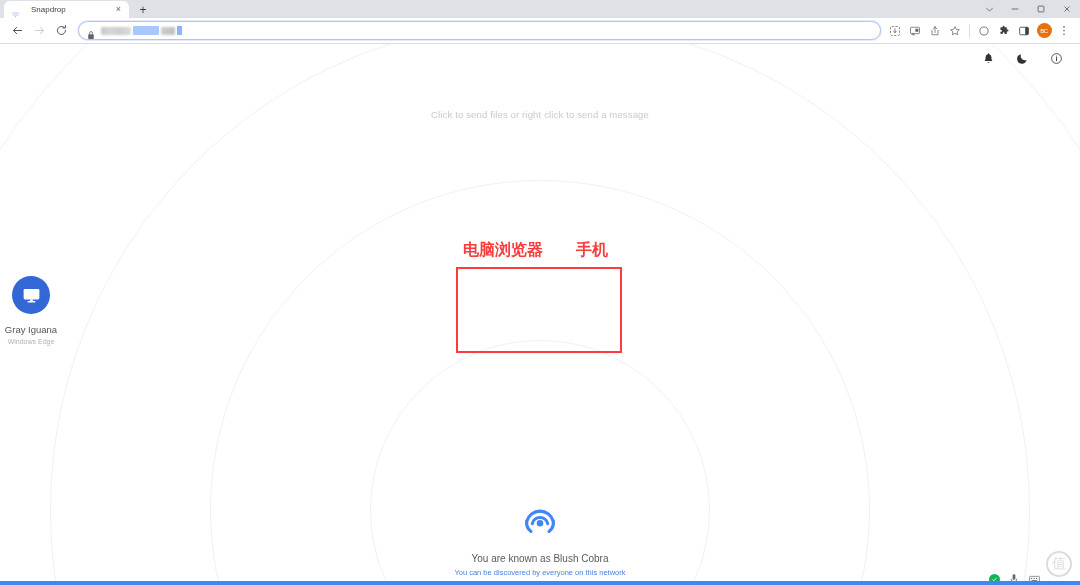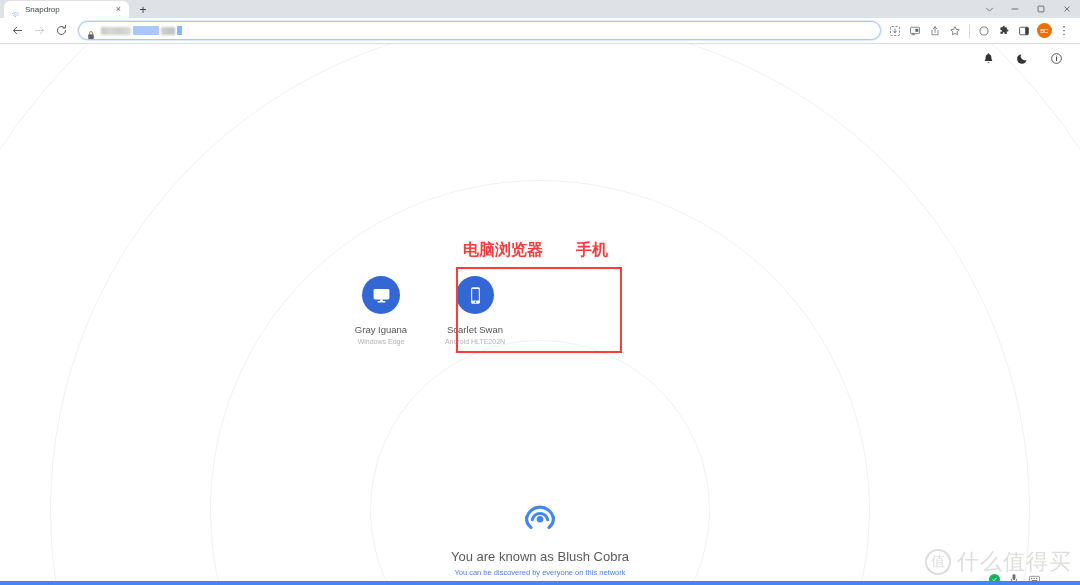--- a/index.html
+++ b/index.html
@@ -24,7 +24,7 @@
     border-radius: 6px 6px 0 0;
     display: flex; align-items: center;
     padding: 0 5px 0 7px;
-    gap: 5px;
+    gap: 11px;
     position: relative;
   }
   .tab-favicon { width: 9px; height: 9px; flex: 0 0 9px; display:block; }

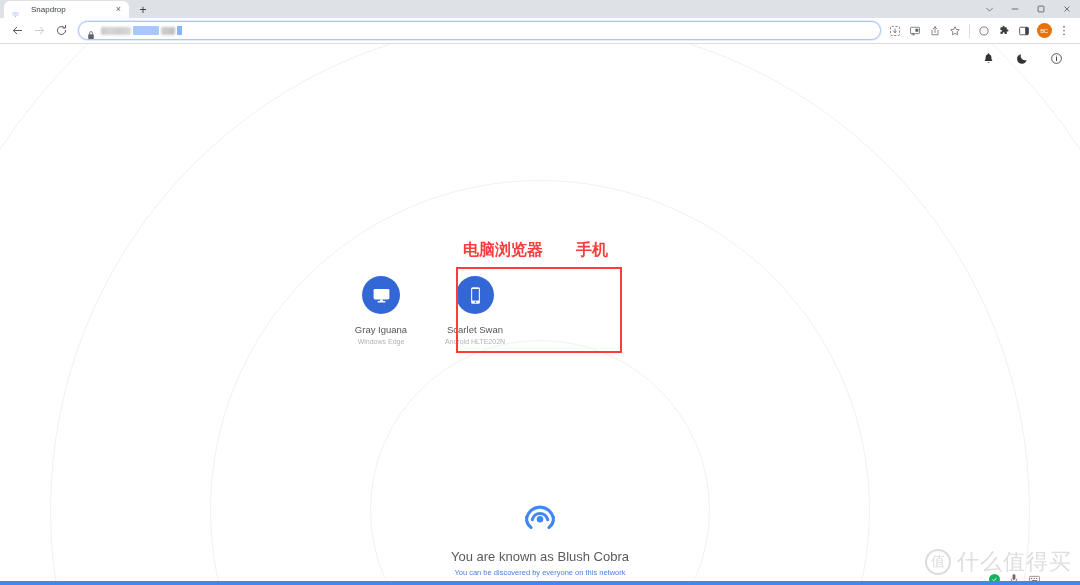--- a/index.html
+++ b/index.html
@@ -405,6 +405,7 @@
       </div>
     </div>
 
+    <div class="hint">Click to send files or right click to send a message</div>
 
     <div class="anno-labels">
       <div class="anno-label pc">电脑浏览器</div>

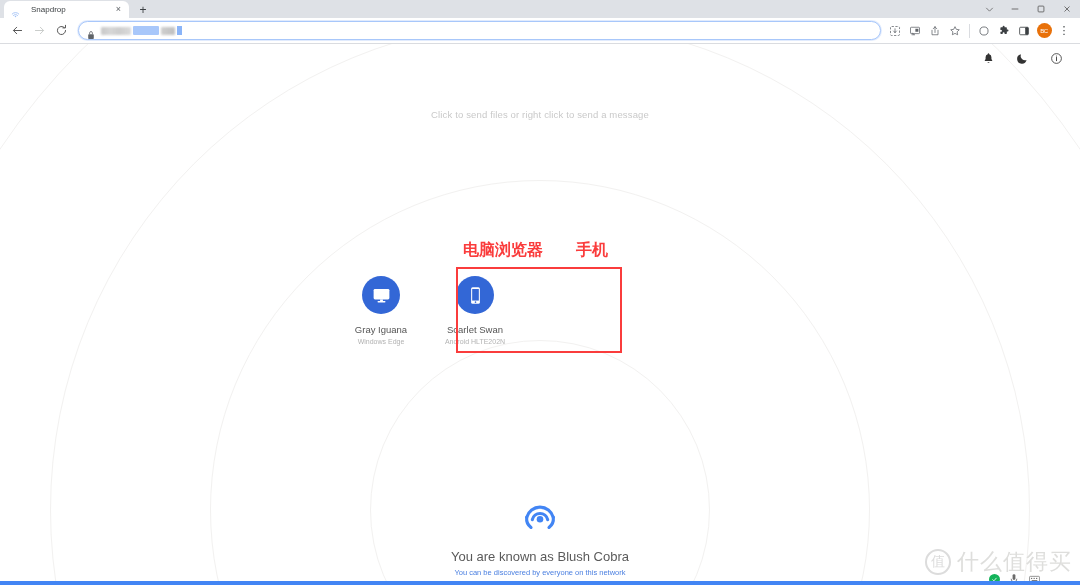--- a/index.html
+++ b/index.html
@@ -176,7 +176,7 @@
   .peers {
     position: absolute; left: 0; top: 232px;
     width: 856px;
-    display: flex; justify-content: center;
+    display: flex; 
     gap: 32px;
     z-index: 4;
   }

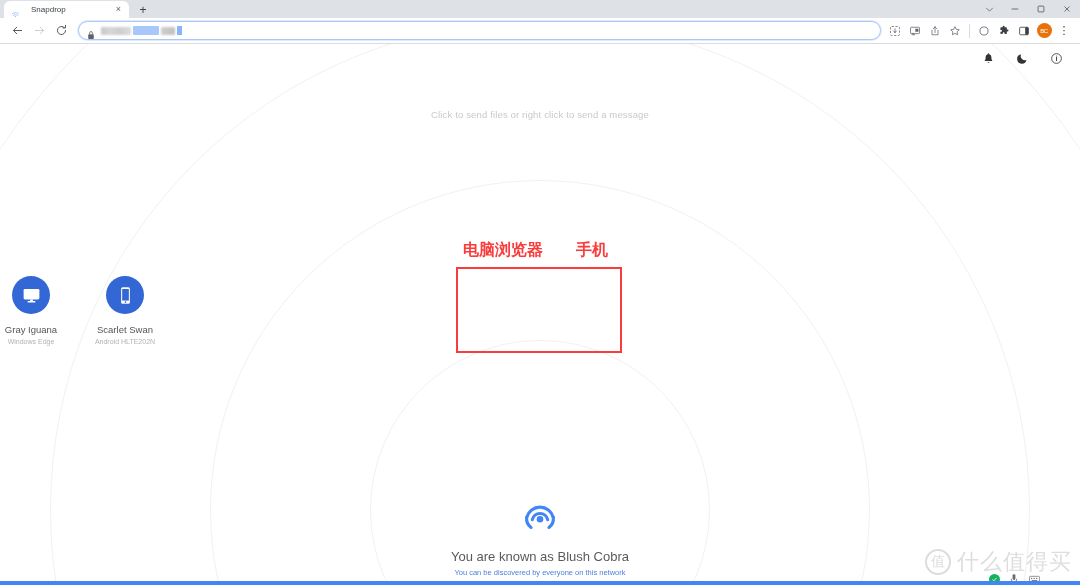--- a/index.html
+++ b/index.html
@@ -424,17 +424,6 @@
         <div class="peer-name">Gray Iguana</div>
         <div class="peer-device">Windows Edge</div>
       </div>
-      <div class="peer">
-        <div class="peer-badge">
-          <svg width="21" height="21" viewBox="0 0 24 24">
-            <rect x="7" y="2.6" width="10" height="18.8" rx="1.8" fill="#ffffff"></rect>
-            <rect x="8.2" y="4.6" width="7.6" height="13.2" fill="#3367d6"></rect>
-            <circle cx="12" cy="19.6" r="0.95" fill="#3367d6"></circle>
-          </svg>
-        </div>
-        <div class="peer-name">Scarlet Swan</div>
-        <div class="peer-device">Android HLTE202N</div>
-      </div>
     </div>
 
     <div class="anno-box"></div>

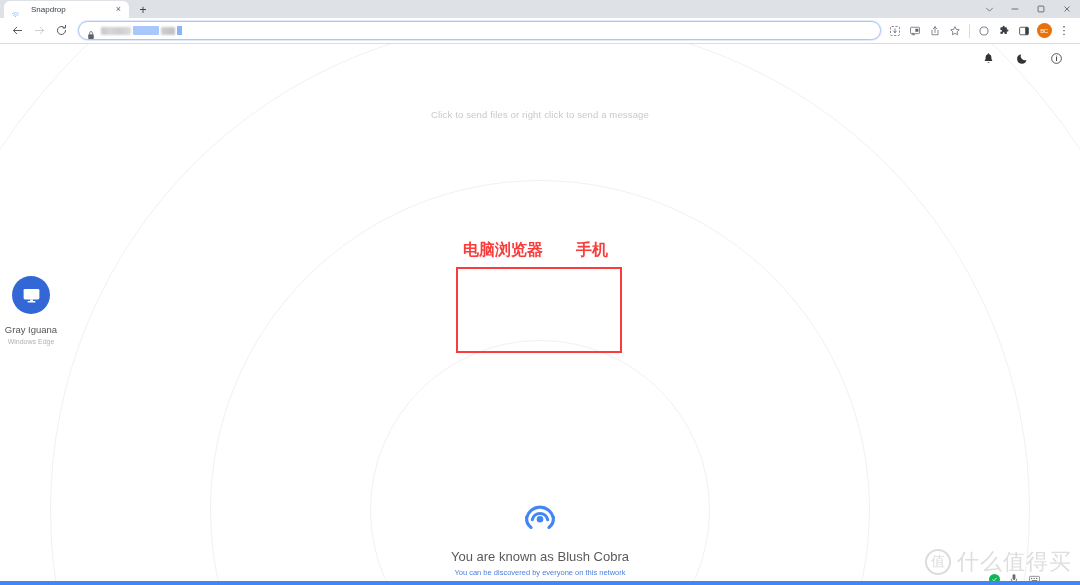--- a/index.html
+++ b/index.html
@@ -207,7 +207,7 @@
   .logo-wifi { width: 44px; height: 44px; }
   .logo-wifi svg { display: block; }
   .ident-name {
-    margin-top: 11px; font-size: 13px; color: #5a5a5a;
+    margin-top: 11px; font-size: 10px; color: #5a5a5a;
   }
   .ident-sub {
     margin-top: 4px; font-size: 7.5px; color: #4a7fe0;

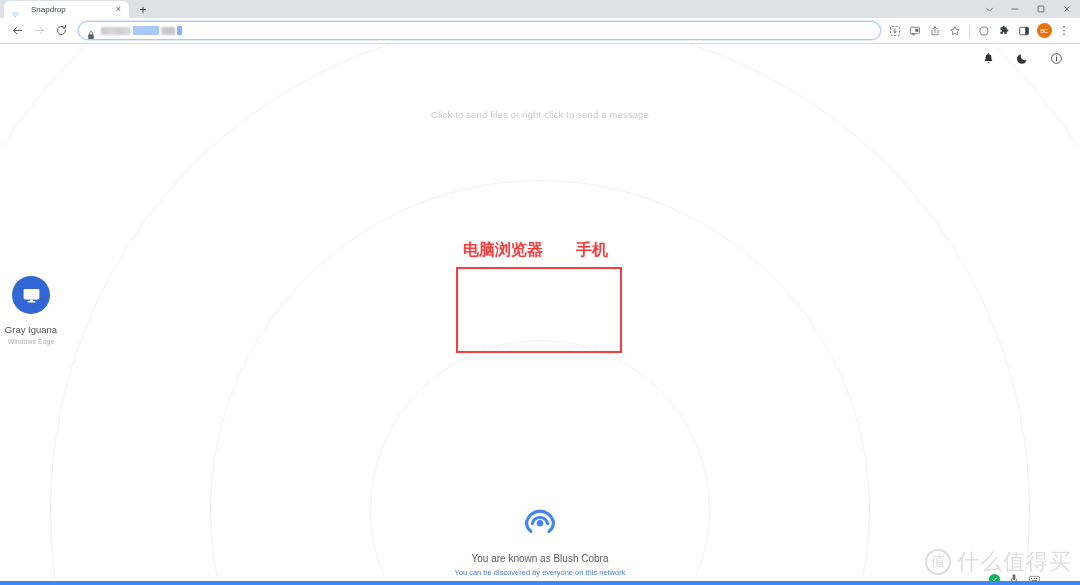--- a/index.html
+++ b/index.html
@@ -444,7 +444,6 @@
 
     <div class="watermark">
       <div class="wm-circle">值</div>
-      <div class="wm-text">什么值得买</div>
     </div>
 
     <div class="ime-bar">

